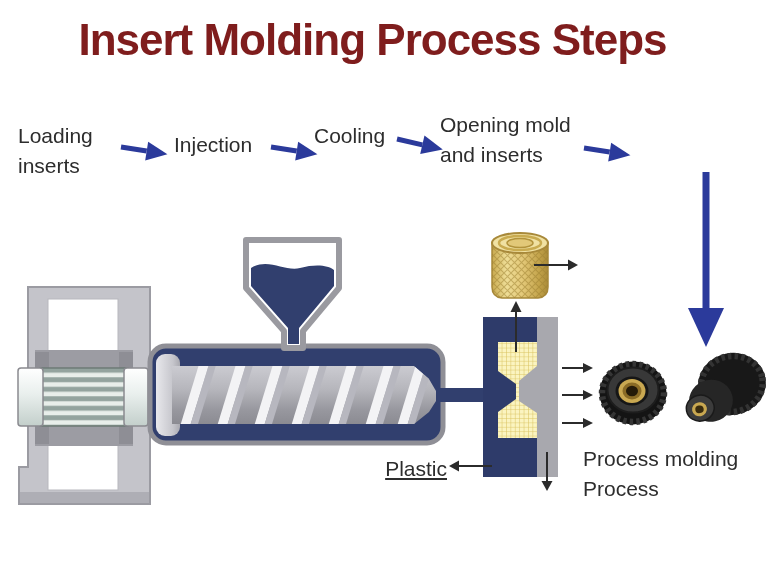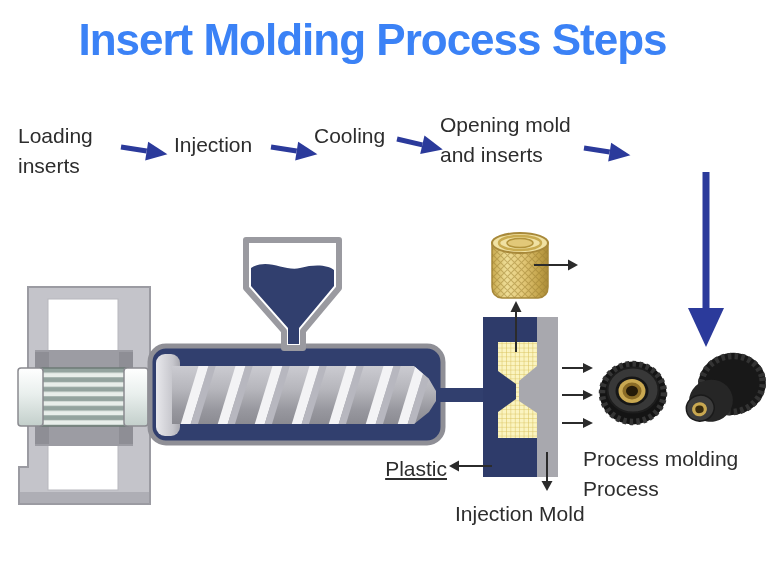--- a/index.html
+++ b/index.html
@@ -10,7 +10,7 @@
   #diagram-svg{position:absolute;left:0;top:0;}
   .page-title{
     position:absolute;top:15px;left:0;width:745px;text-align:center;
-    font-size:44px;font-weight:bold;letter-spacing:-1px;color:#3b82f6;white-space:nowrap;
+    font-size:44px;font-weight:bold;letter-spacing:-1px;color:#7f1d1d;white-space:nowrap;
   }
   .lbl{position:absolute;font-size:21px;line-height:30px;color:var(--text,#2d2d2d);}
   .lbl span{display:block;}

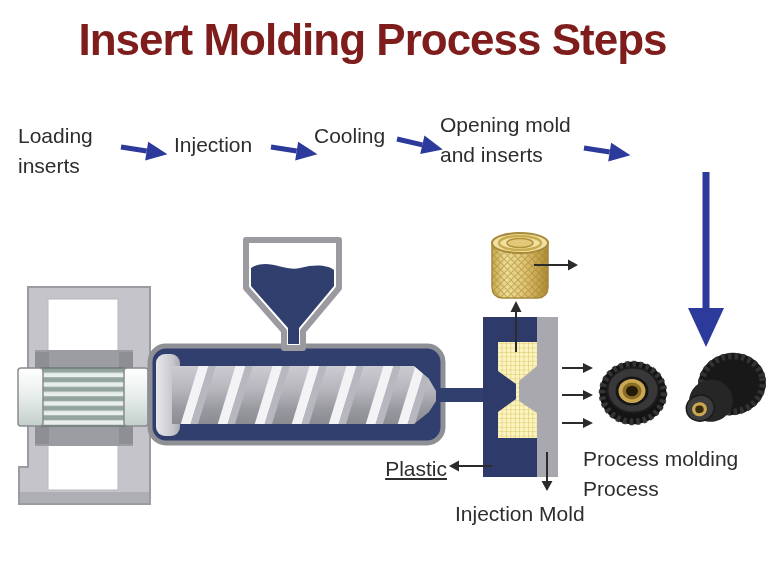--- a/index.html
+++ b/index.html
@@ -55,9 +55,6 @@
   <div class="lbl right" style="left:363px;top:454px;width:84px;text-decoration:underline;">
     <span>Plastic</span>
   </div>
-  <div class="lbl center" style="left:455px;top:499px;width:185px;">
-    <span>Injection Mold</span>
-  </div>
   <div class="lbl center" style="left:583px;top:444px;width:164px;">
     <span>Process molding</span>
     <span>Process</span>

